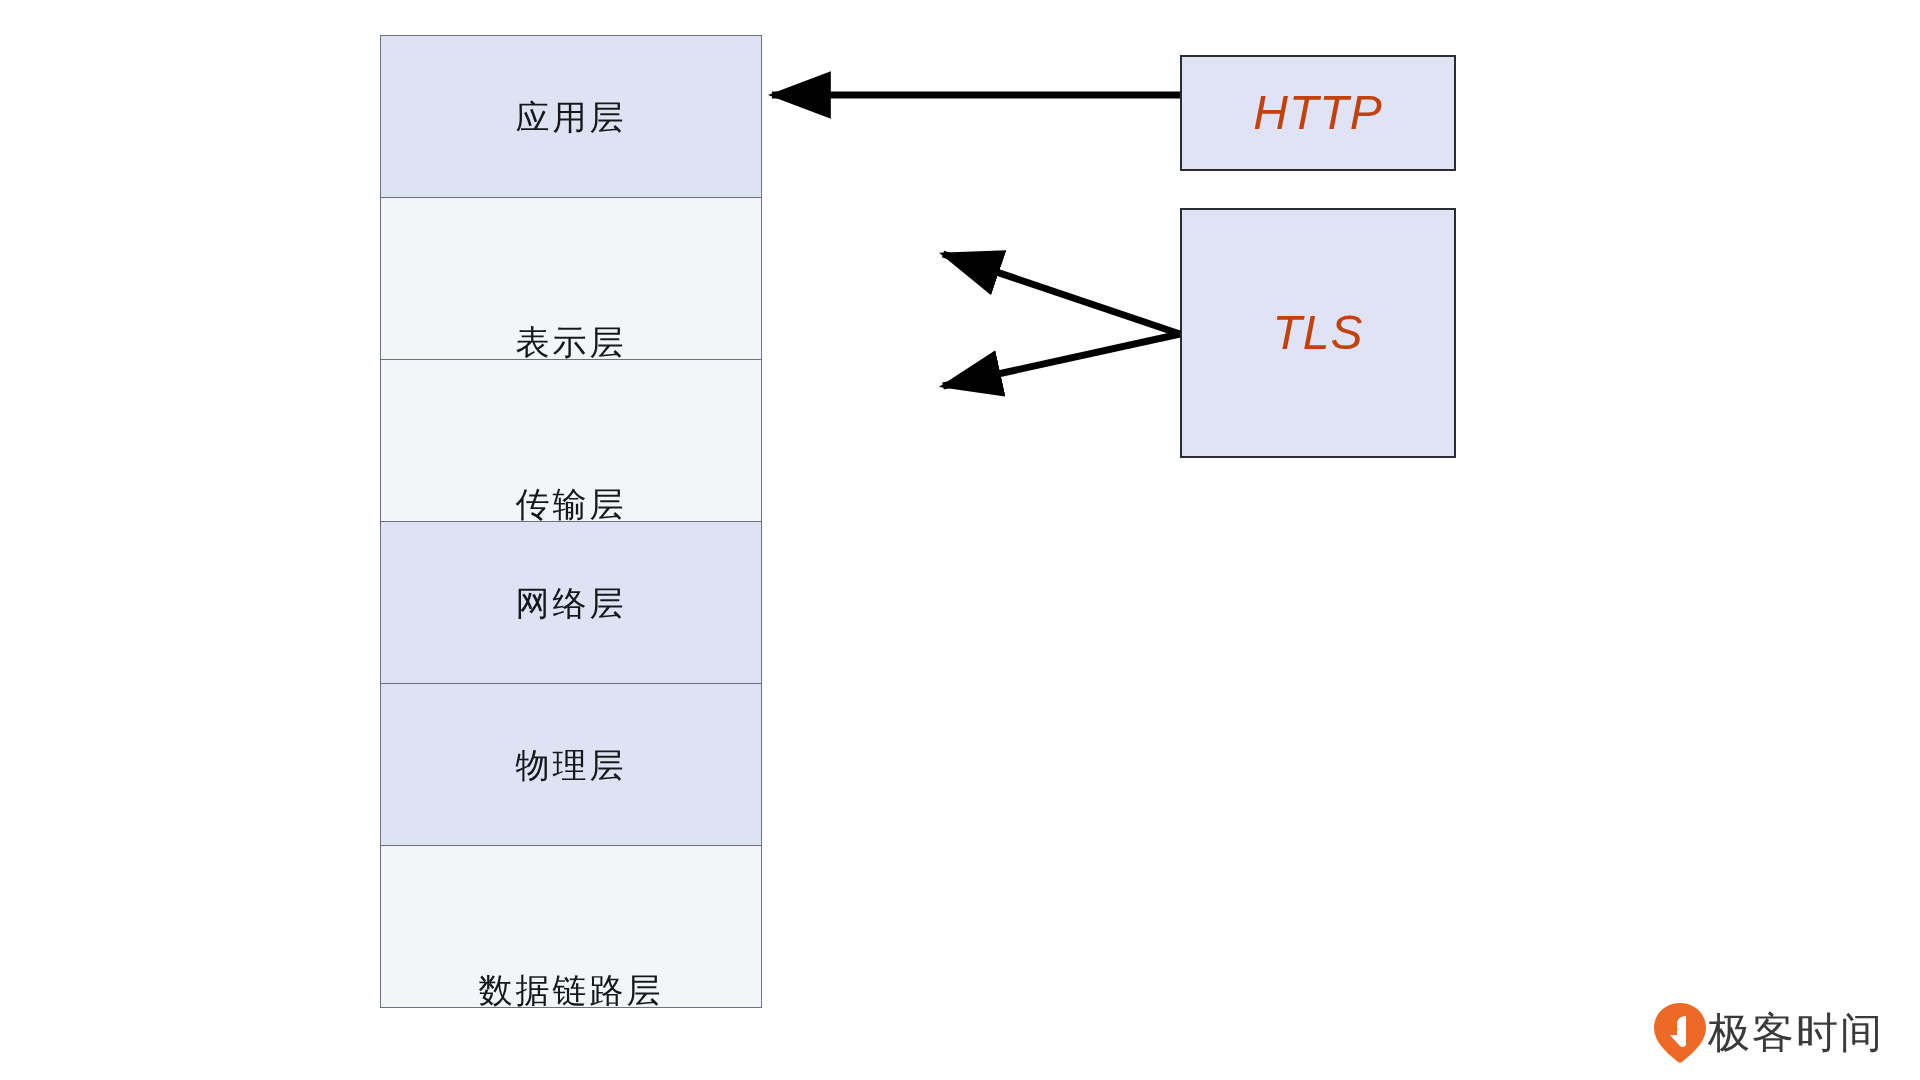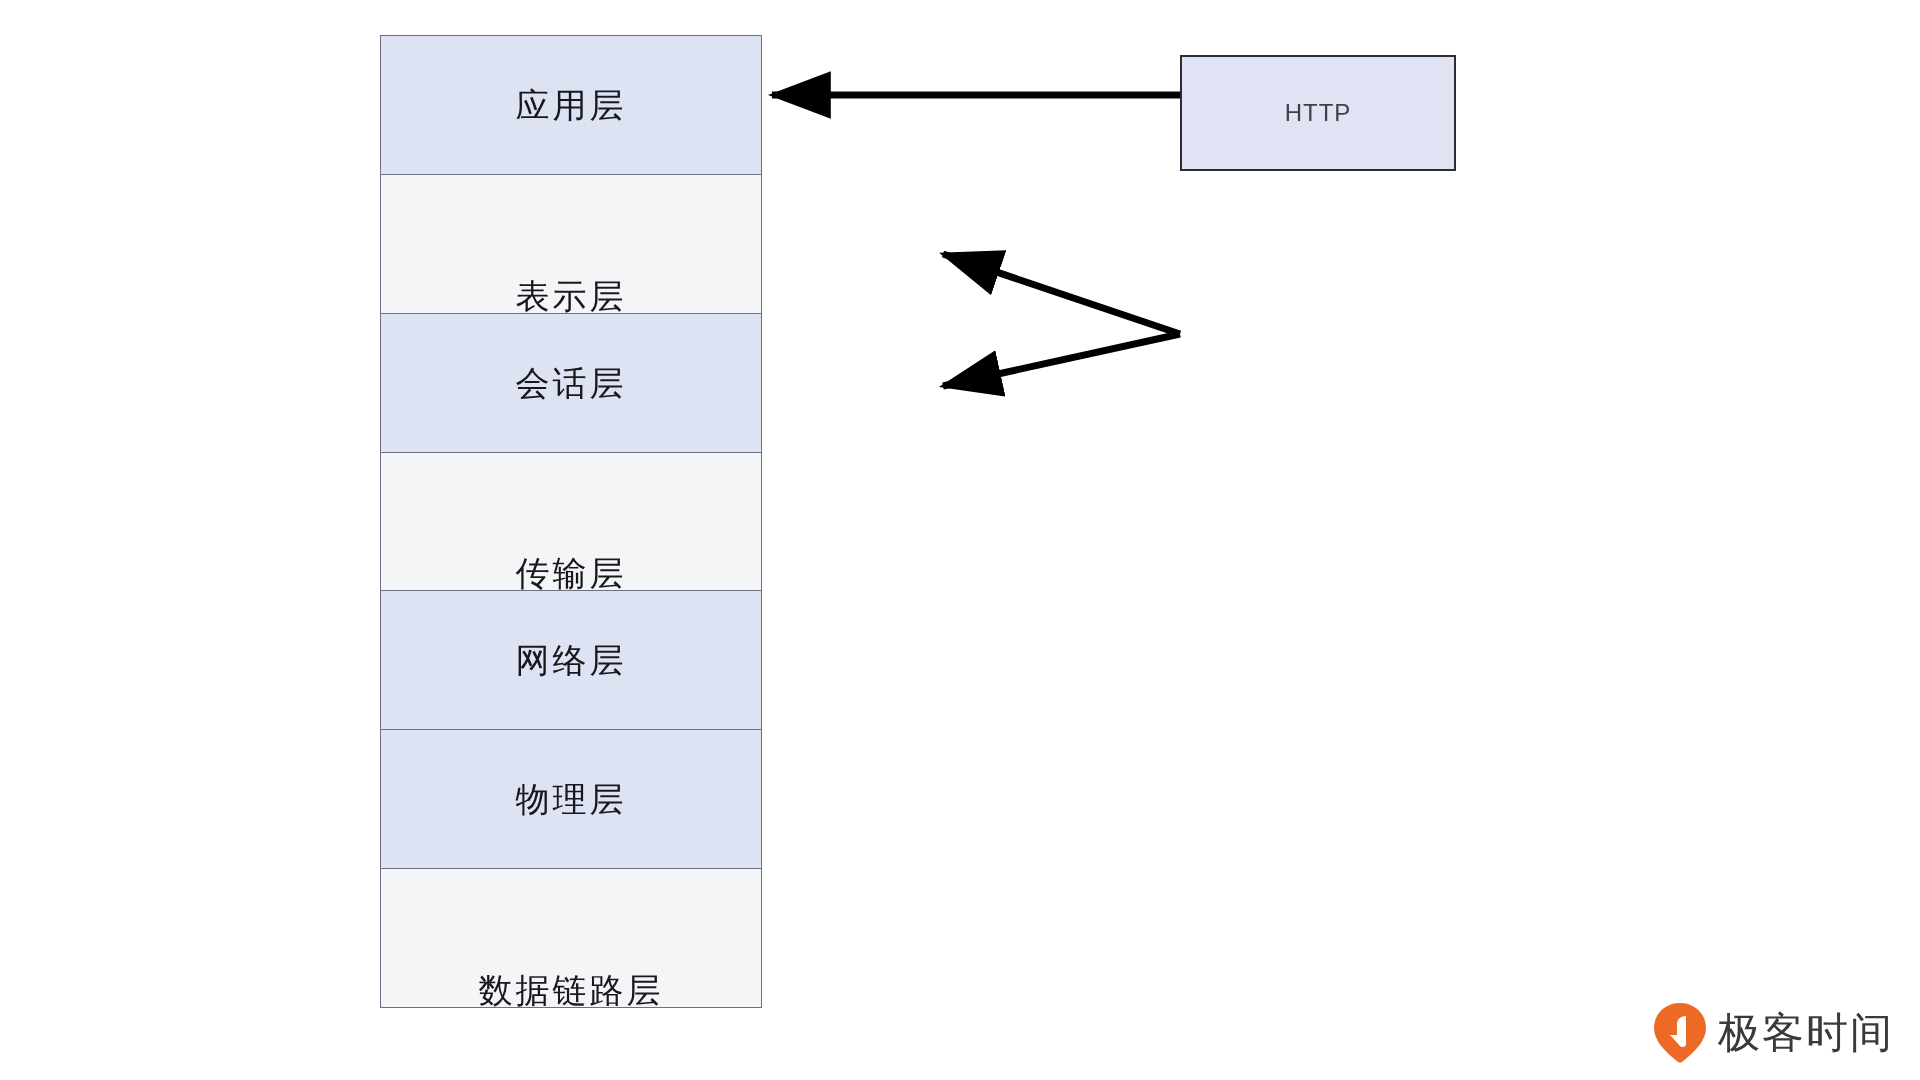--- a/index.html
+++ b/index.html
@@ -72,11 +72,12 @@
     height: 250px;
   }
   .proto-label {
-    font-size: 24px;
-    color: #404040;
+    font-size: 48px;
+    color: #c2410c;
     letter-spacing: 1px;
     line-height: 1;
     font-family: "Liberation Sans", "DejaVu Sans", sans-serif;
+    font-style: italic;
   }
 
   

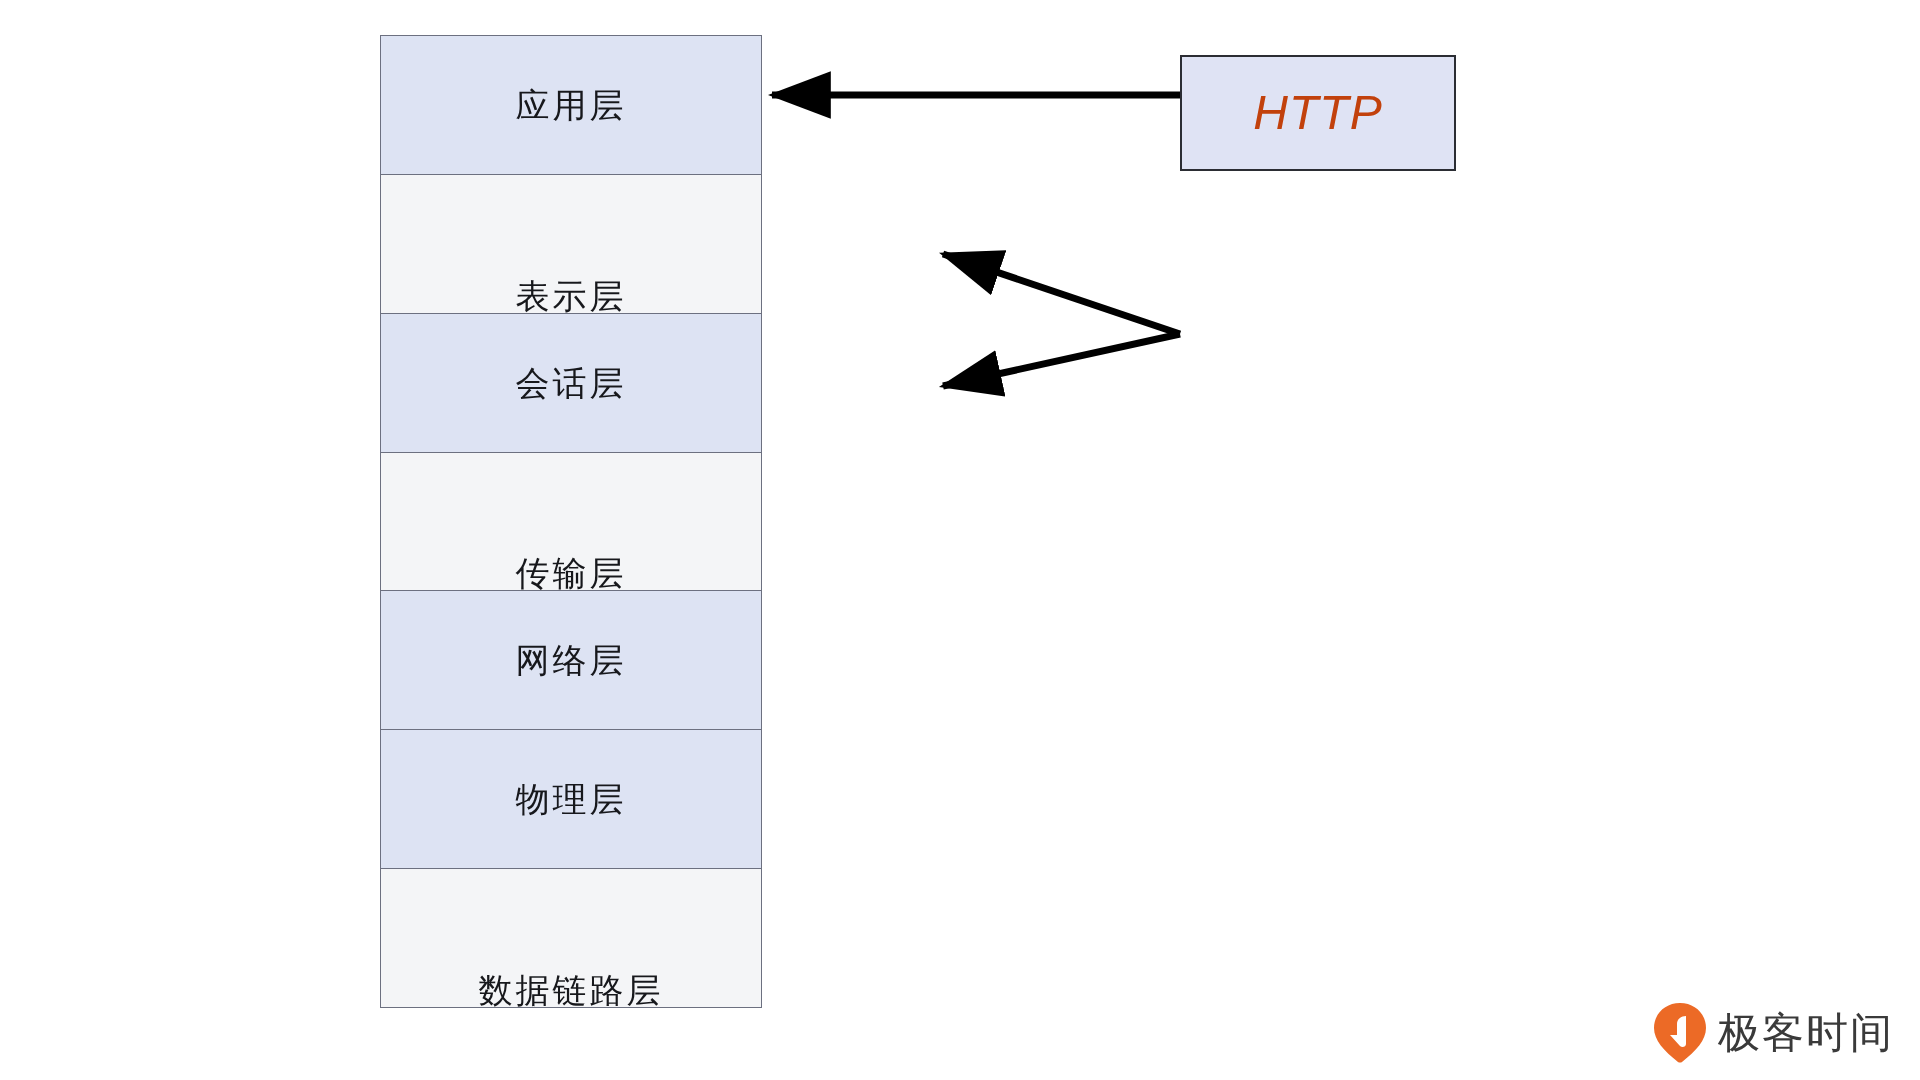--- a/index.html
+++ b/index.html
@@ -150,6 +150,9 @@
     <span class="proto-label">HTTP</span>
   </div>
 
+  <div class="proto-box" id="proto-tls">
+    <span class="proto-label">TLS</span>
+  </div>
 
   <svg id="connectors" viewBox="0 0 1920 1080" xmlns="http://www.w3.org/2000/svg">
     <defs>

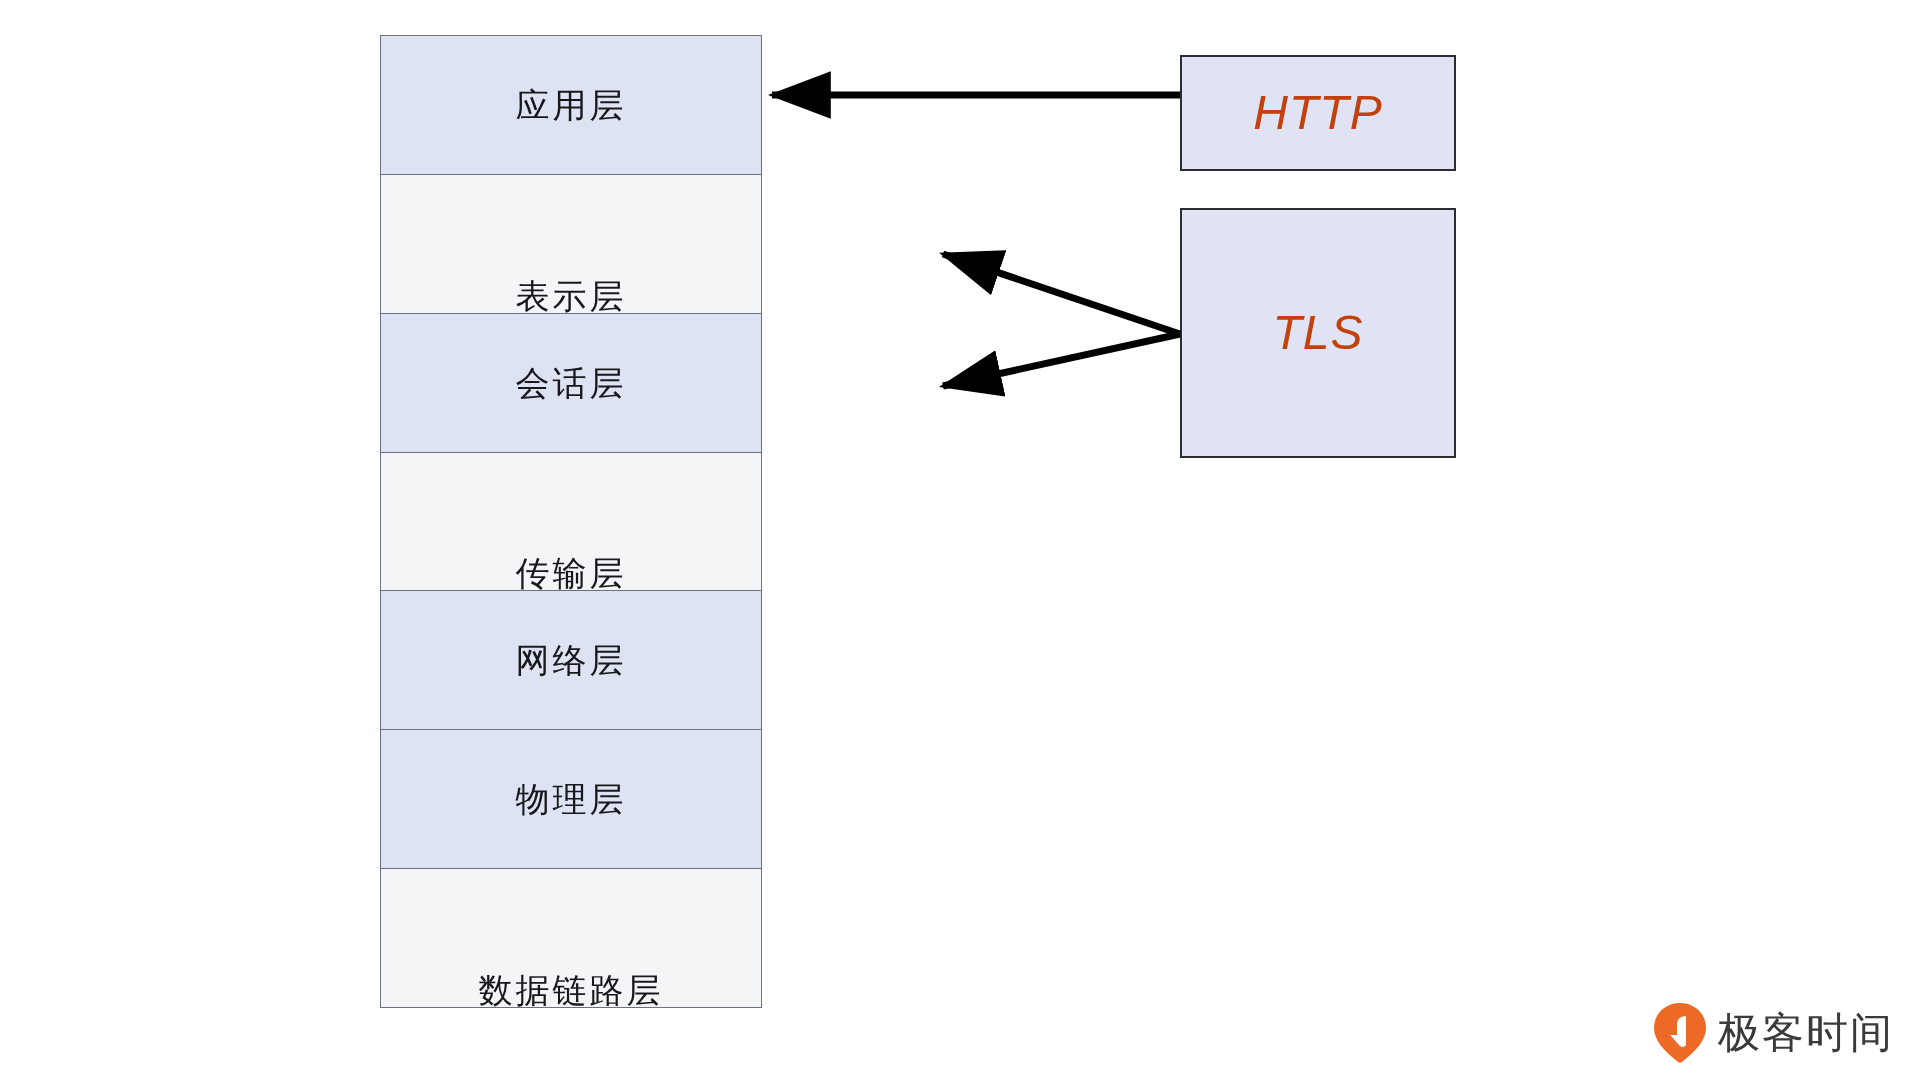--- a/index.html
+++ b/index.html
@@ -124,9 +124,6 @@
       <span class="osi-label">表示层</span>
     </div>
 
-    <div class="osi-layer tint-blue">
-      <span class="osi-label">会话层</span>
-    </div>
 
     <div class="osi-layer tint-gray">
       <span class="osi-label">传输层</span>

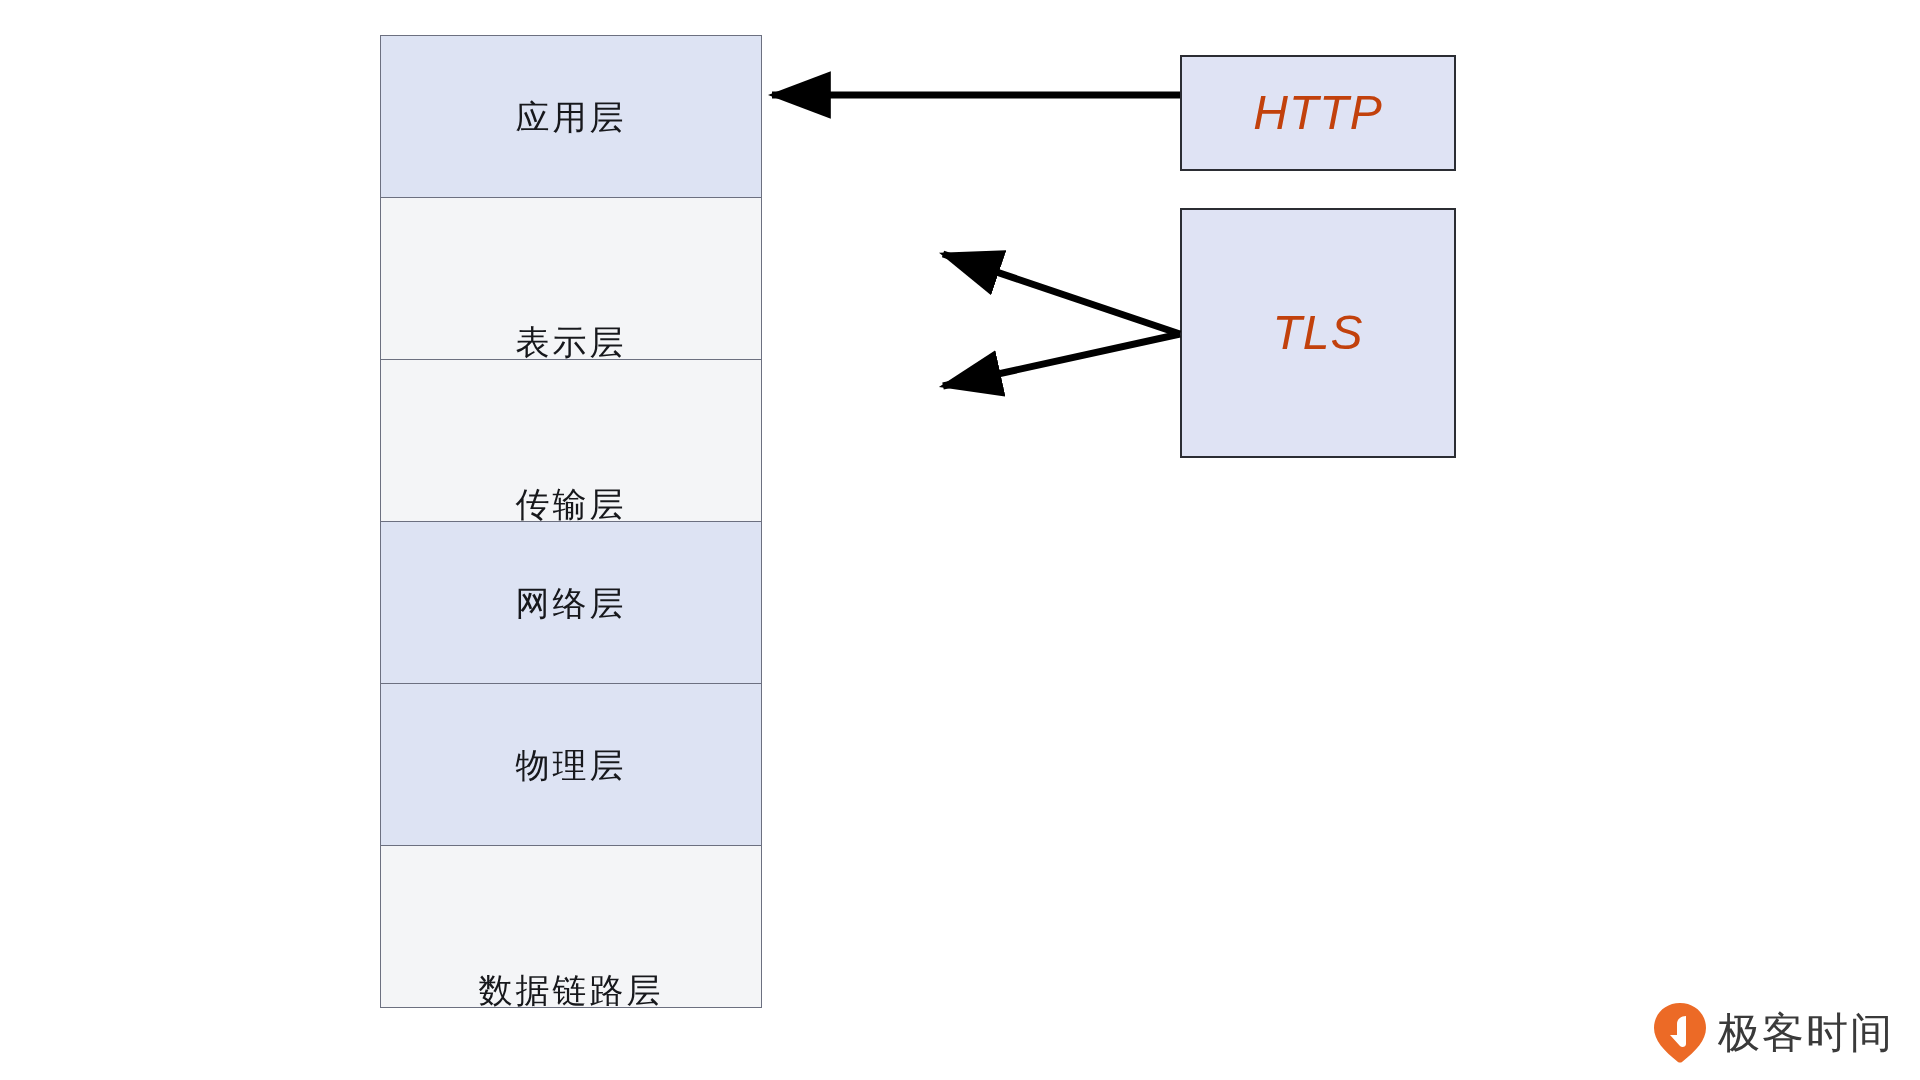--- a/index.html
+++ b/index.html
@@ -97,7 +97,6 @@
     top: 1002px;
     display: flex;
     align-items: center;
-    gap: 10px;
   }
   #brand-logo .mark { width: 56px; height: 62px; display: block; }
   #brand-logo .wordmark {

